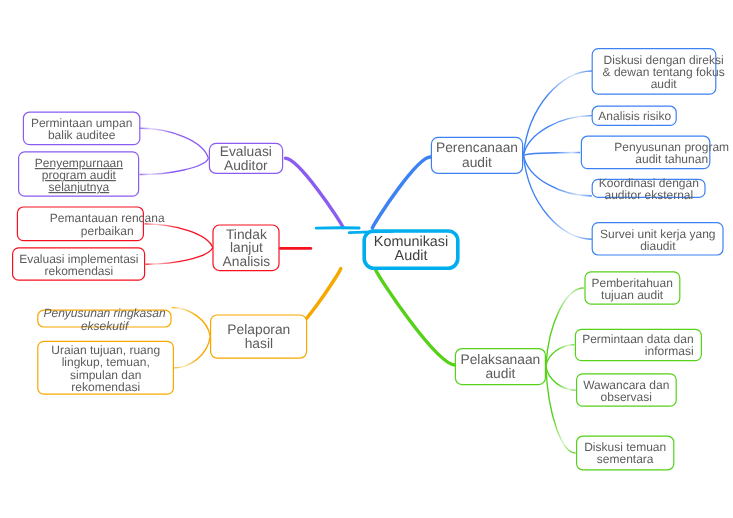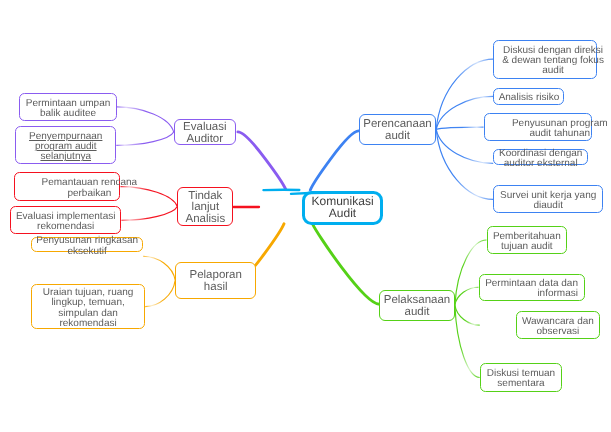--- a/index.html
+++ b/index.html
@@ -165,7 +165,7 @@
 sementara</div>
     <div class="node branch" style="left: 175.2px; top: 261.8px; width: 81px; height: 36.9px; border-color: rgb(247, 168, 0);">Pelaporan
 hasil</div>
-    <div class="node leaf" style="left: 31.1px; top: 237px; width: 112.1px; height: 15px; border-color: rgb(247, 168, 0);">Penyusunan ringkasan
+    <div class="node leaf" style="left: 31.1px; top: 258px; width: 112.1px; height: 15px; border-color: rgb(247, 168, 0); font-style: italic;">Penyusunan ringkasan
 eksekutif</div>
     <div class="node leaf" style="left: 31px; top: 283.8px; width: 114.2px; height: 45.6px; border-color: rgb(247, 168, 0);">Uraian tujuan, ruang
 lingkup, temuan,

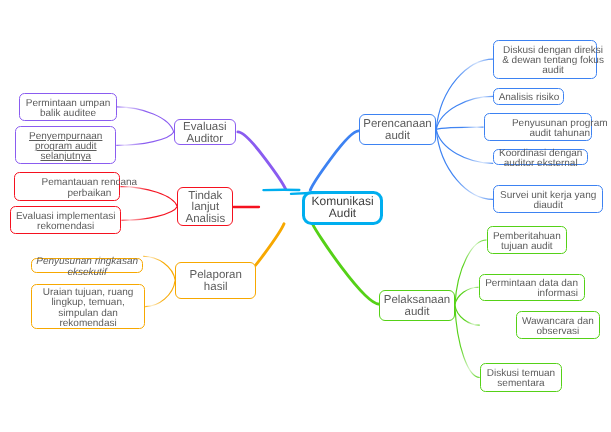--- a/index.html
+++ b/index.html
@@ -159,7 +159,7 @@
 tujuan audit</div>
     <div class="node leaf" style="left: 478.5px; top: 273.5px; width: 106.1px; height: 27.5px; border-color: rgb(85, 209, 23); text-align: right;">Permintaan data dan
 informasi</div>
-    <div class="node leaf" style="left: 479.7px; top: 311.3px; width: 84.4px; height: 27.6px; border-color: rgb(85, 209, 23); margin-left: 36px;">Wawancara dan
+    <div class="node leaf" style="left: 479.7px; top: 311.3px; width: 84.4px; height: 27.6px; border-color: rgb(85, 209, 23);">Wawancara dan
 observasi</div>
     <div class="node leaf" style="left: 479.7px; top: 363.3px; width: 82.6px; height: 28.3px; border-color: rgb(85, 209, 23);">Diskusi temuan
 sementara</div>

